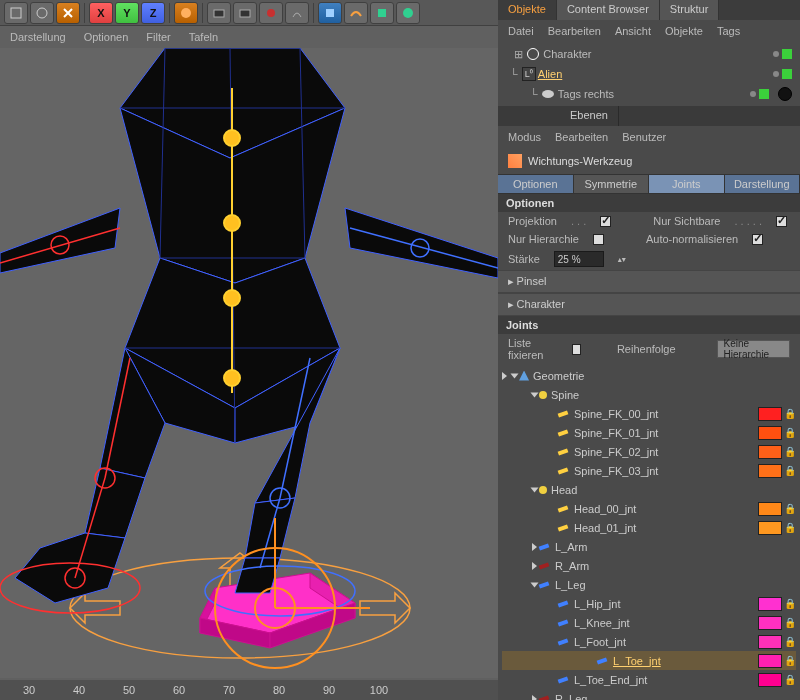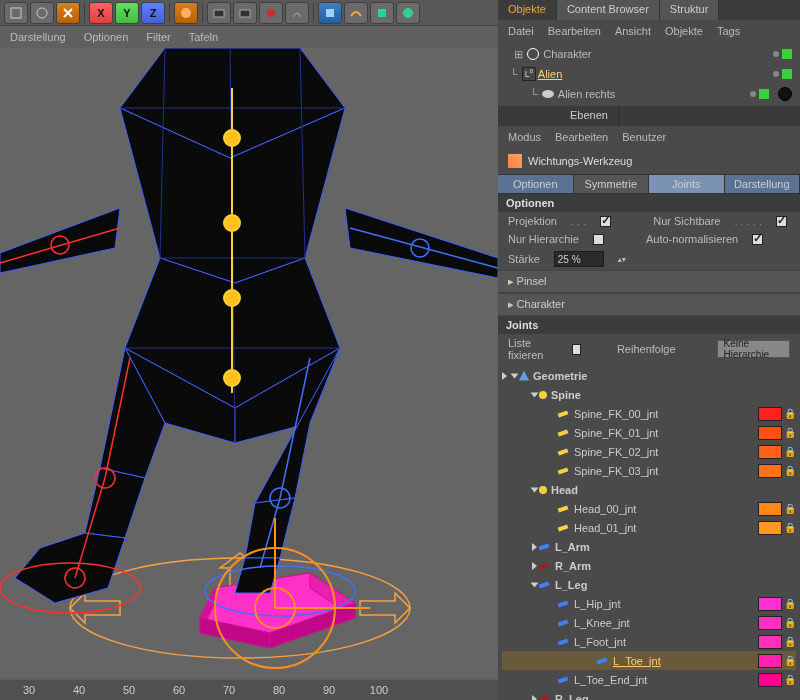--- a/index.html
+++ b/index.html
@@ -299,7 +299,7 @@
       <span style="width:24px;"></span>
         <span class="bullet">└</span>
         <span class="eye-icon"></span>
-      <span>Alien rechts</span>
+      <span>Tags rechts</span>
       <span class="toggle-dots"><span class="dot"></span><span class="check-green"></span>&nbsp;<span class="ball-black"></span></span>
     </div>
   </div>

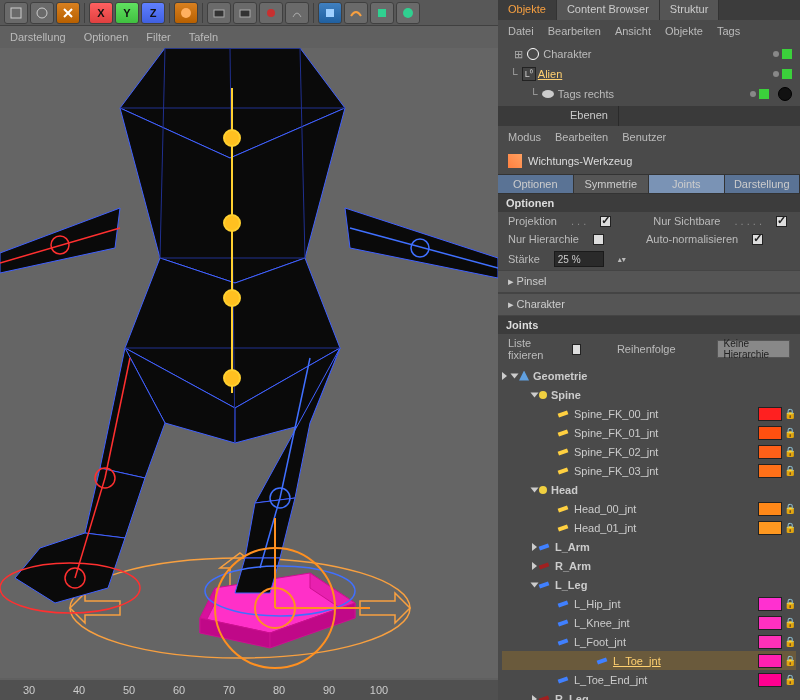--- a/index.html
+++ b/index.html
@@ -66,7 +66,7 @@
   
   .joint-tree { padding: 2px 4px; }
   .jt-row { display:flex; align-items:center; height:19px; color:#ccc; position:relative;}
-  .jt-row.group { font-weight:bold; }
+  .jt-row.group { font-weight:normal; }
   .bullet { color:#aaa; margin-right:4px; }
   .bone-icon { width:10px; height:4px; background:#ffd040; transform:rotate(-20deg); display:inline-block; margin-right:6px;}
   .bone-icon.blue { background:#4080ff; }

